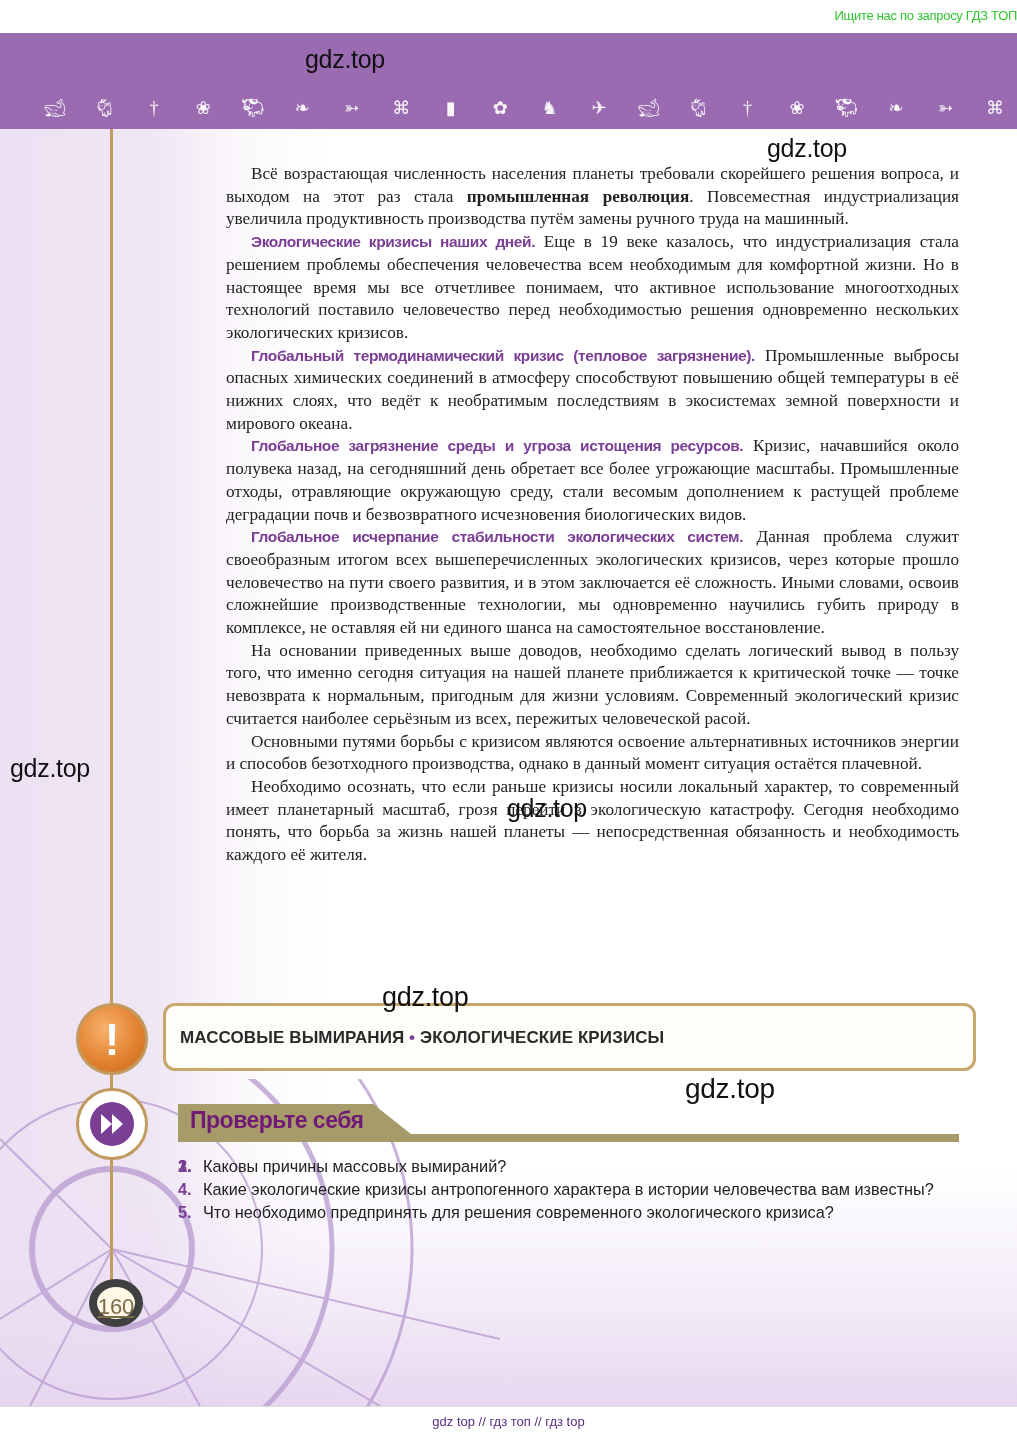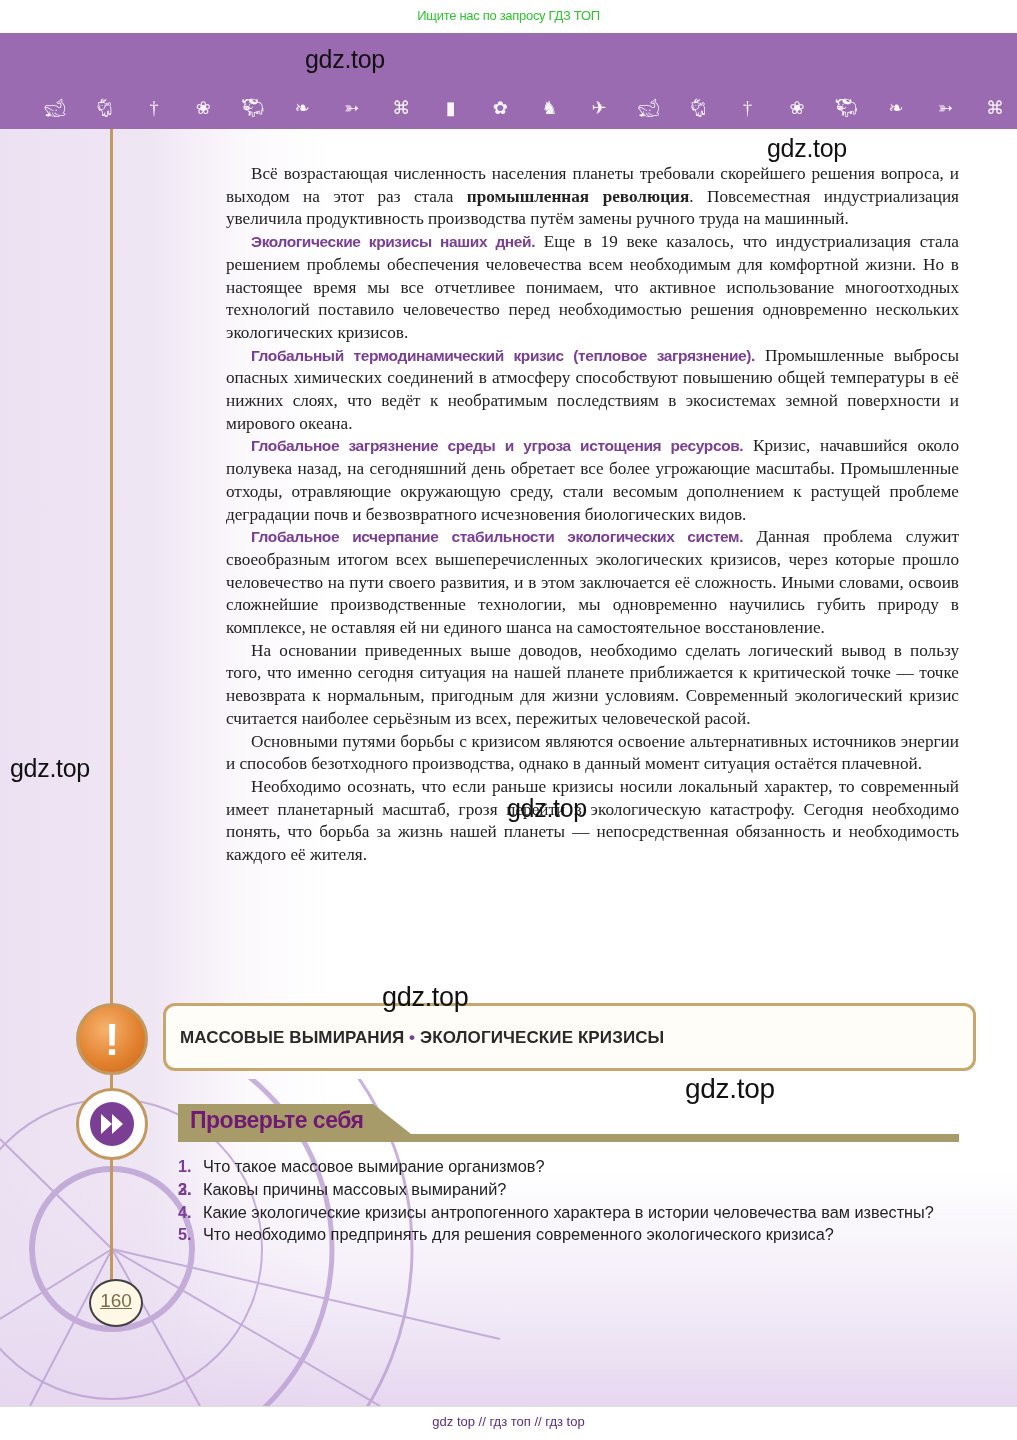--- a/index.html
+++ b/index.html
@@ -7,7 +7,7 @@
   body { position: relative; font-family: "Liberation Serif", serif; color: #1e1e1e; }
 
   .top-banner { position: absolute; top: 0; left: 0; width: 1017px; height: 33px; background: #fff;
-    text-align: center; font-family: "Liberation Sans", sans-serif; font-size: 13px; color: #2ec52e; line-height: 32px; letter-spacing: -0.3px; }
+    text-align: right; font-family: "Liberation Sans", sans-serif; font-size: 13px; color: #2ec52e; line-height: 32px; letter-spacing: -0.3px; }
 
   .header-band { position: absolute; top: 33px; left: 0; width: 1017px; height: 96px; background: #9b6bb2; }
   .animal-row { position: absolute; top: 60px; left: 40px; width: 970px; height: 30px; display: flex; justify-content: space-between; align-items: center; }

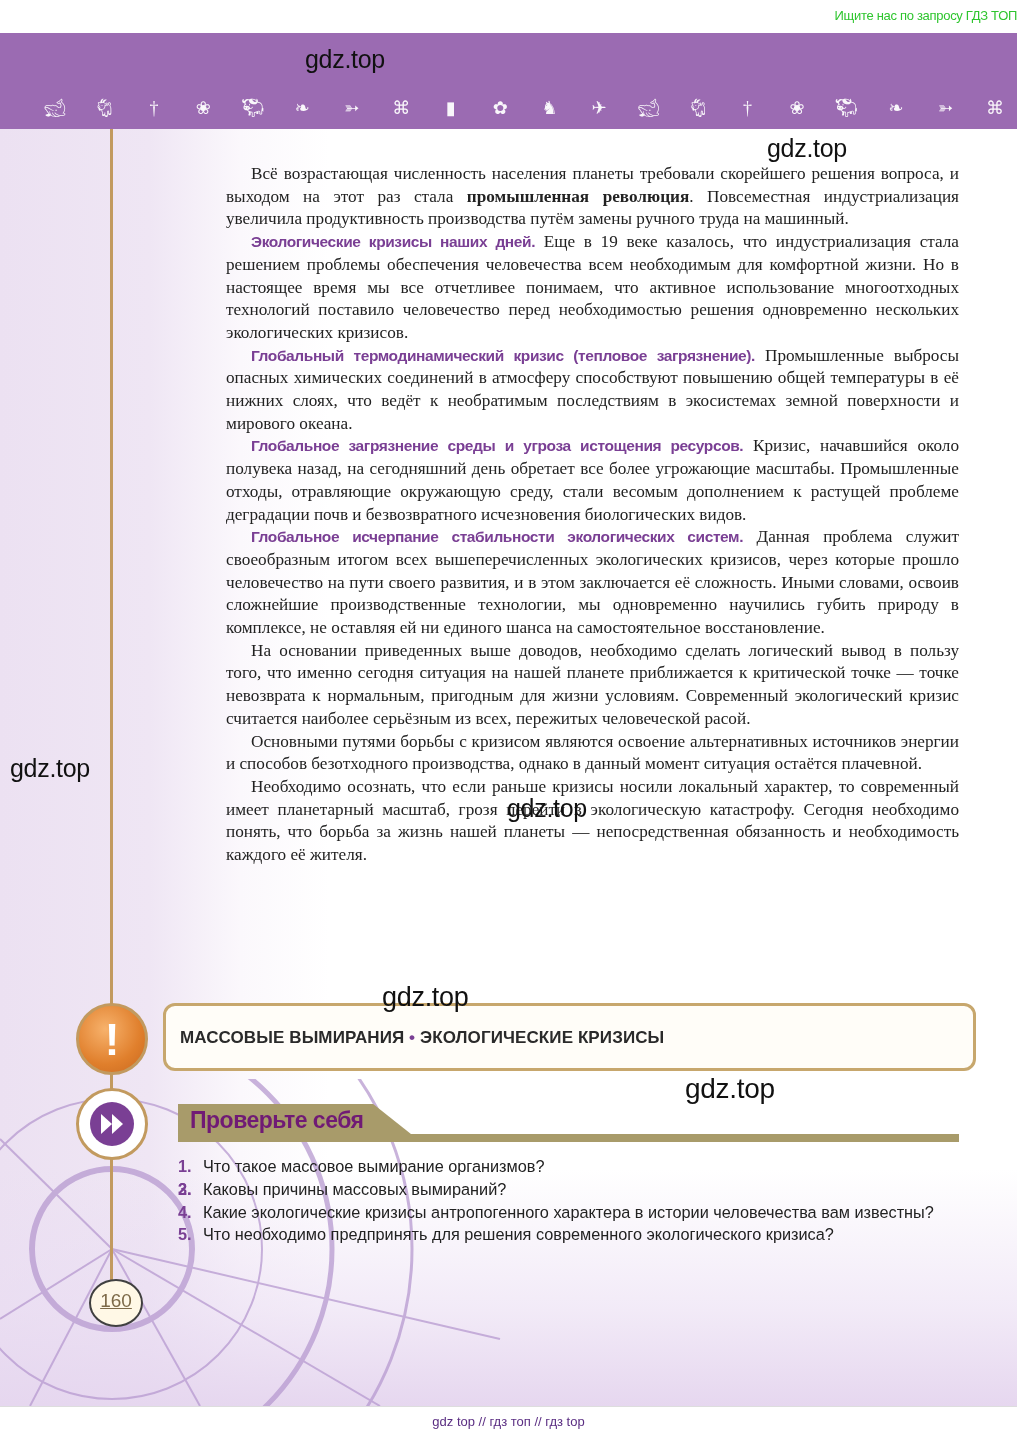--- a/index.html
+++ b/index.html
@@ -144,7 +144,7 @@
 <div class="check-title">Проверьте себя</div>
 
 <ol class="questions">
-  <li><span class="num">1.</span><span>Что такое массовое вымирание организмов?</span></li>
+  <li><span class="num">1.</span></li>
   <li><span class="num">2.</span></li>
   <li><span class="num">3.</span><span>Каковы причины массовых вымираний?</span></li>
   <li><span class="num">4.</span><span>Какие экологические кризисы антропогенного характера в истории человечества вам известны?</span></li>

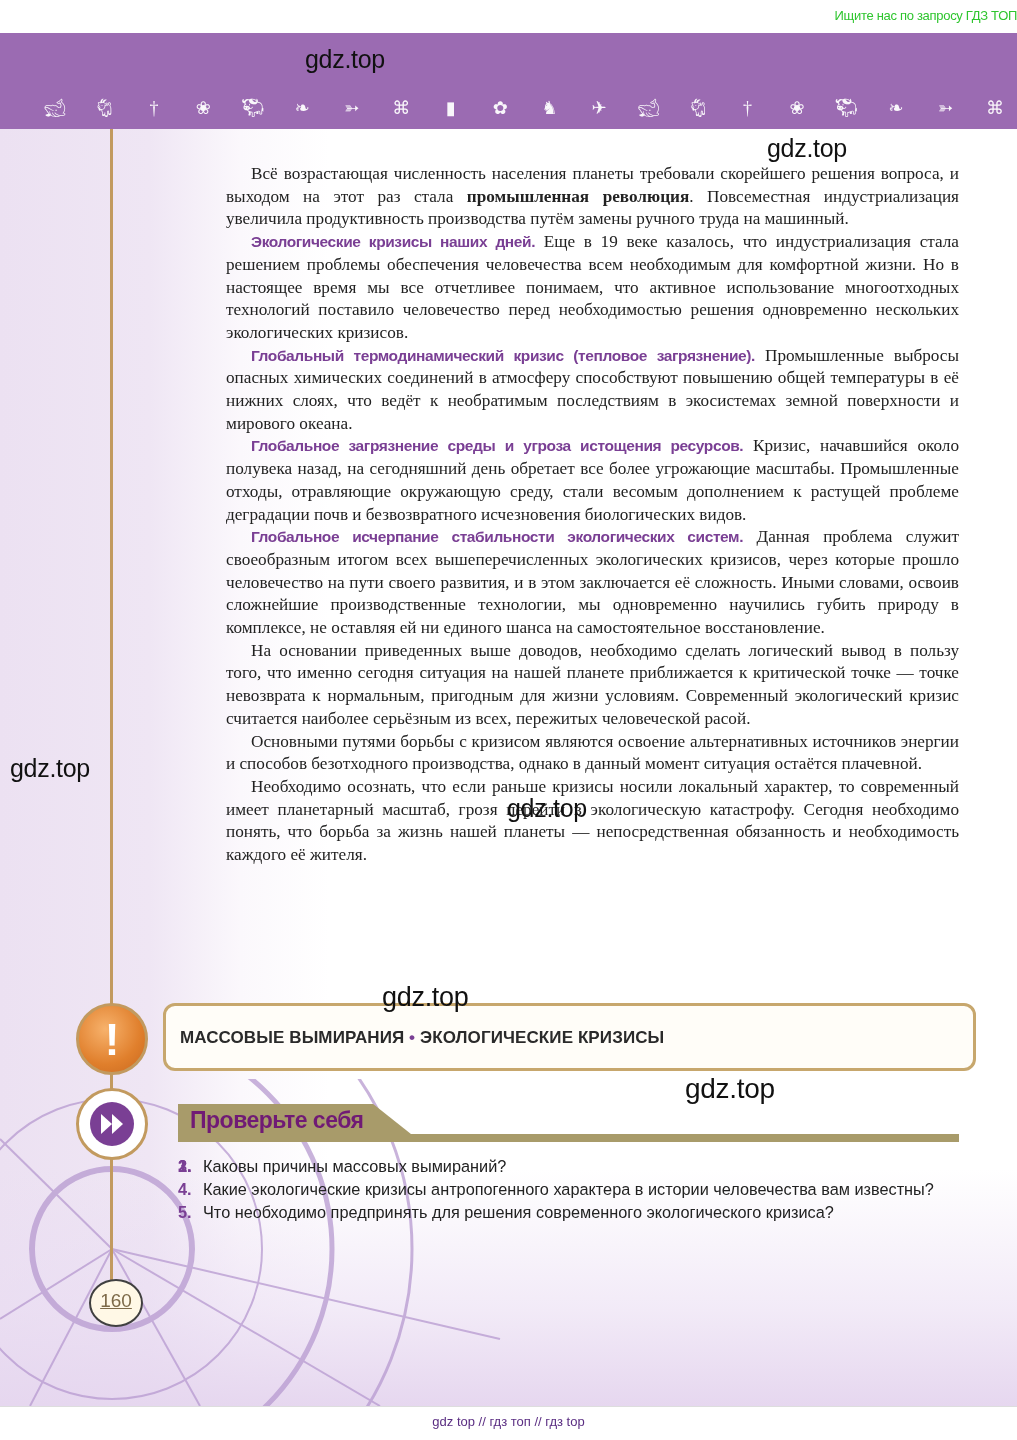--- a/index.html
+++ b/index.html
@@ -48,8 +48,8 @@
   .questions li { position: relative; padding-left: 25px; }
   .questions .num { position: absolute; left: 0; top: 0; color: #7a3f94; font-weight: bold; }
 
-  .page-num { position: absolute; left: 89px; top: 1279px; width: 54px; height: 48px; border-radius: 50%; background: #fff8e6; border: 2px solid #404040;
-    font-family: "Liberation Sans", sans-serif; font-size: 19px; color: #7d6a48; text-align: center; line-height: 40px; text-decoration: underline; }
+  .page-num { position: absolute; left: 89px; top: 1279px; width: 54px; height: 48px; border-radius: 50%; background: #fff8e6; border: 8px solid #404040;
+    font-family: "Liberation Sans", sans-serif; font-size: 22px; color: #7d6a48; text-align: center; line-height: 40px; text-decoration: underline; }
 
   .footer { position: absolute; top: 1406px; left: 0; width: 1017px; height: 34px; background: #fff; border-top: 1px solid #ddd;
     text-align: center; font-family: "Liberation Sans", sans-serif; font-size: 13px; color: #5a2d82; line-height: 30px; }

